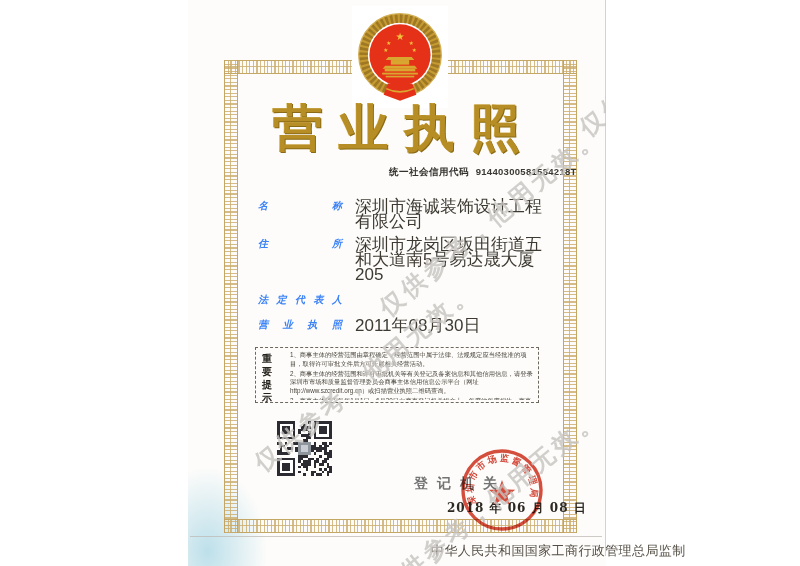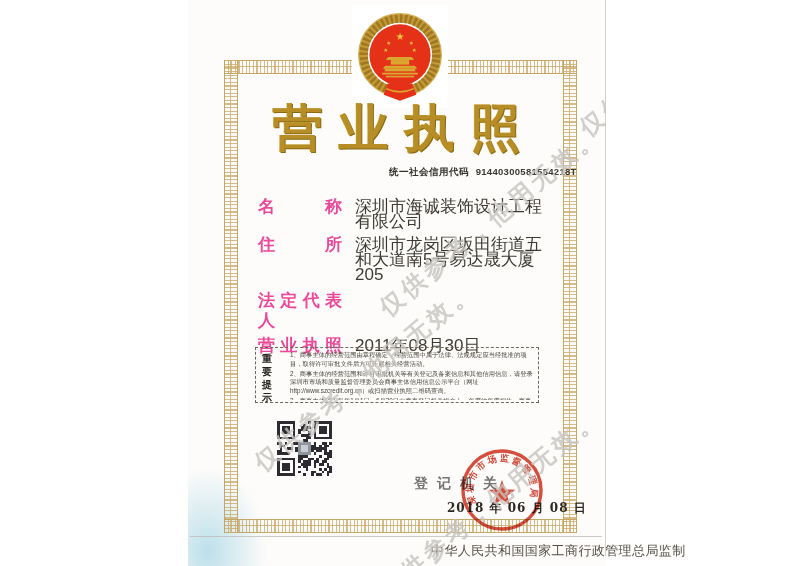--- a/index.html
+++ b/index.html
@@ -58,9 +58,9 @@
   
   .fields{position:absolute;left:258px;top:196px;width:300px;z-index:6;}
   .row{display:flex;align-items:flex-start;}
-  .row .lab{width:84px;min-width:84px;font-size:17px;font-weight:bold;color:#ec4899;
+  .row .lab{width:84px;min-width:84px;font-size:10px;font-weight:bold;color:#3b82f6;
       text-align:justify;text-align-last:justify;line-height:20px;
-      font-family:"DejaVu Serif", serif;}
+      font-family:"DejaVu Serif", serif;font-style:italic;}
   .row .val{margin-left:13px;font-size:17px;color:#3d3a32;line-height:15px;
       padding-top:3px;width:212px;}
   .r1{margin-bottom:5px;} .r2{margin-bottom:4px;} .r3{margin-bottom:8px;}

